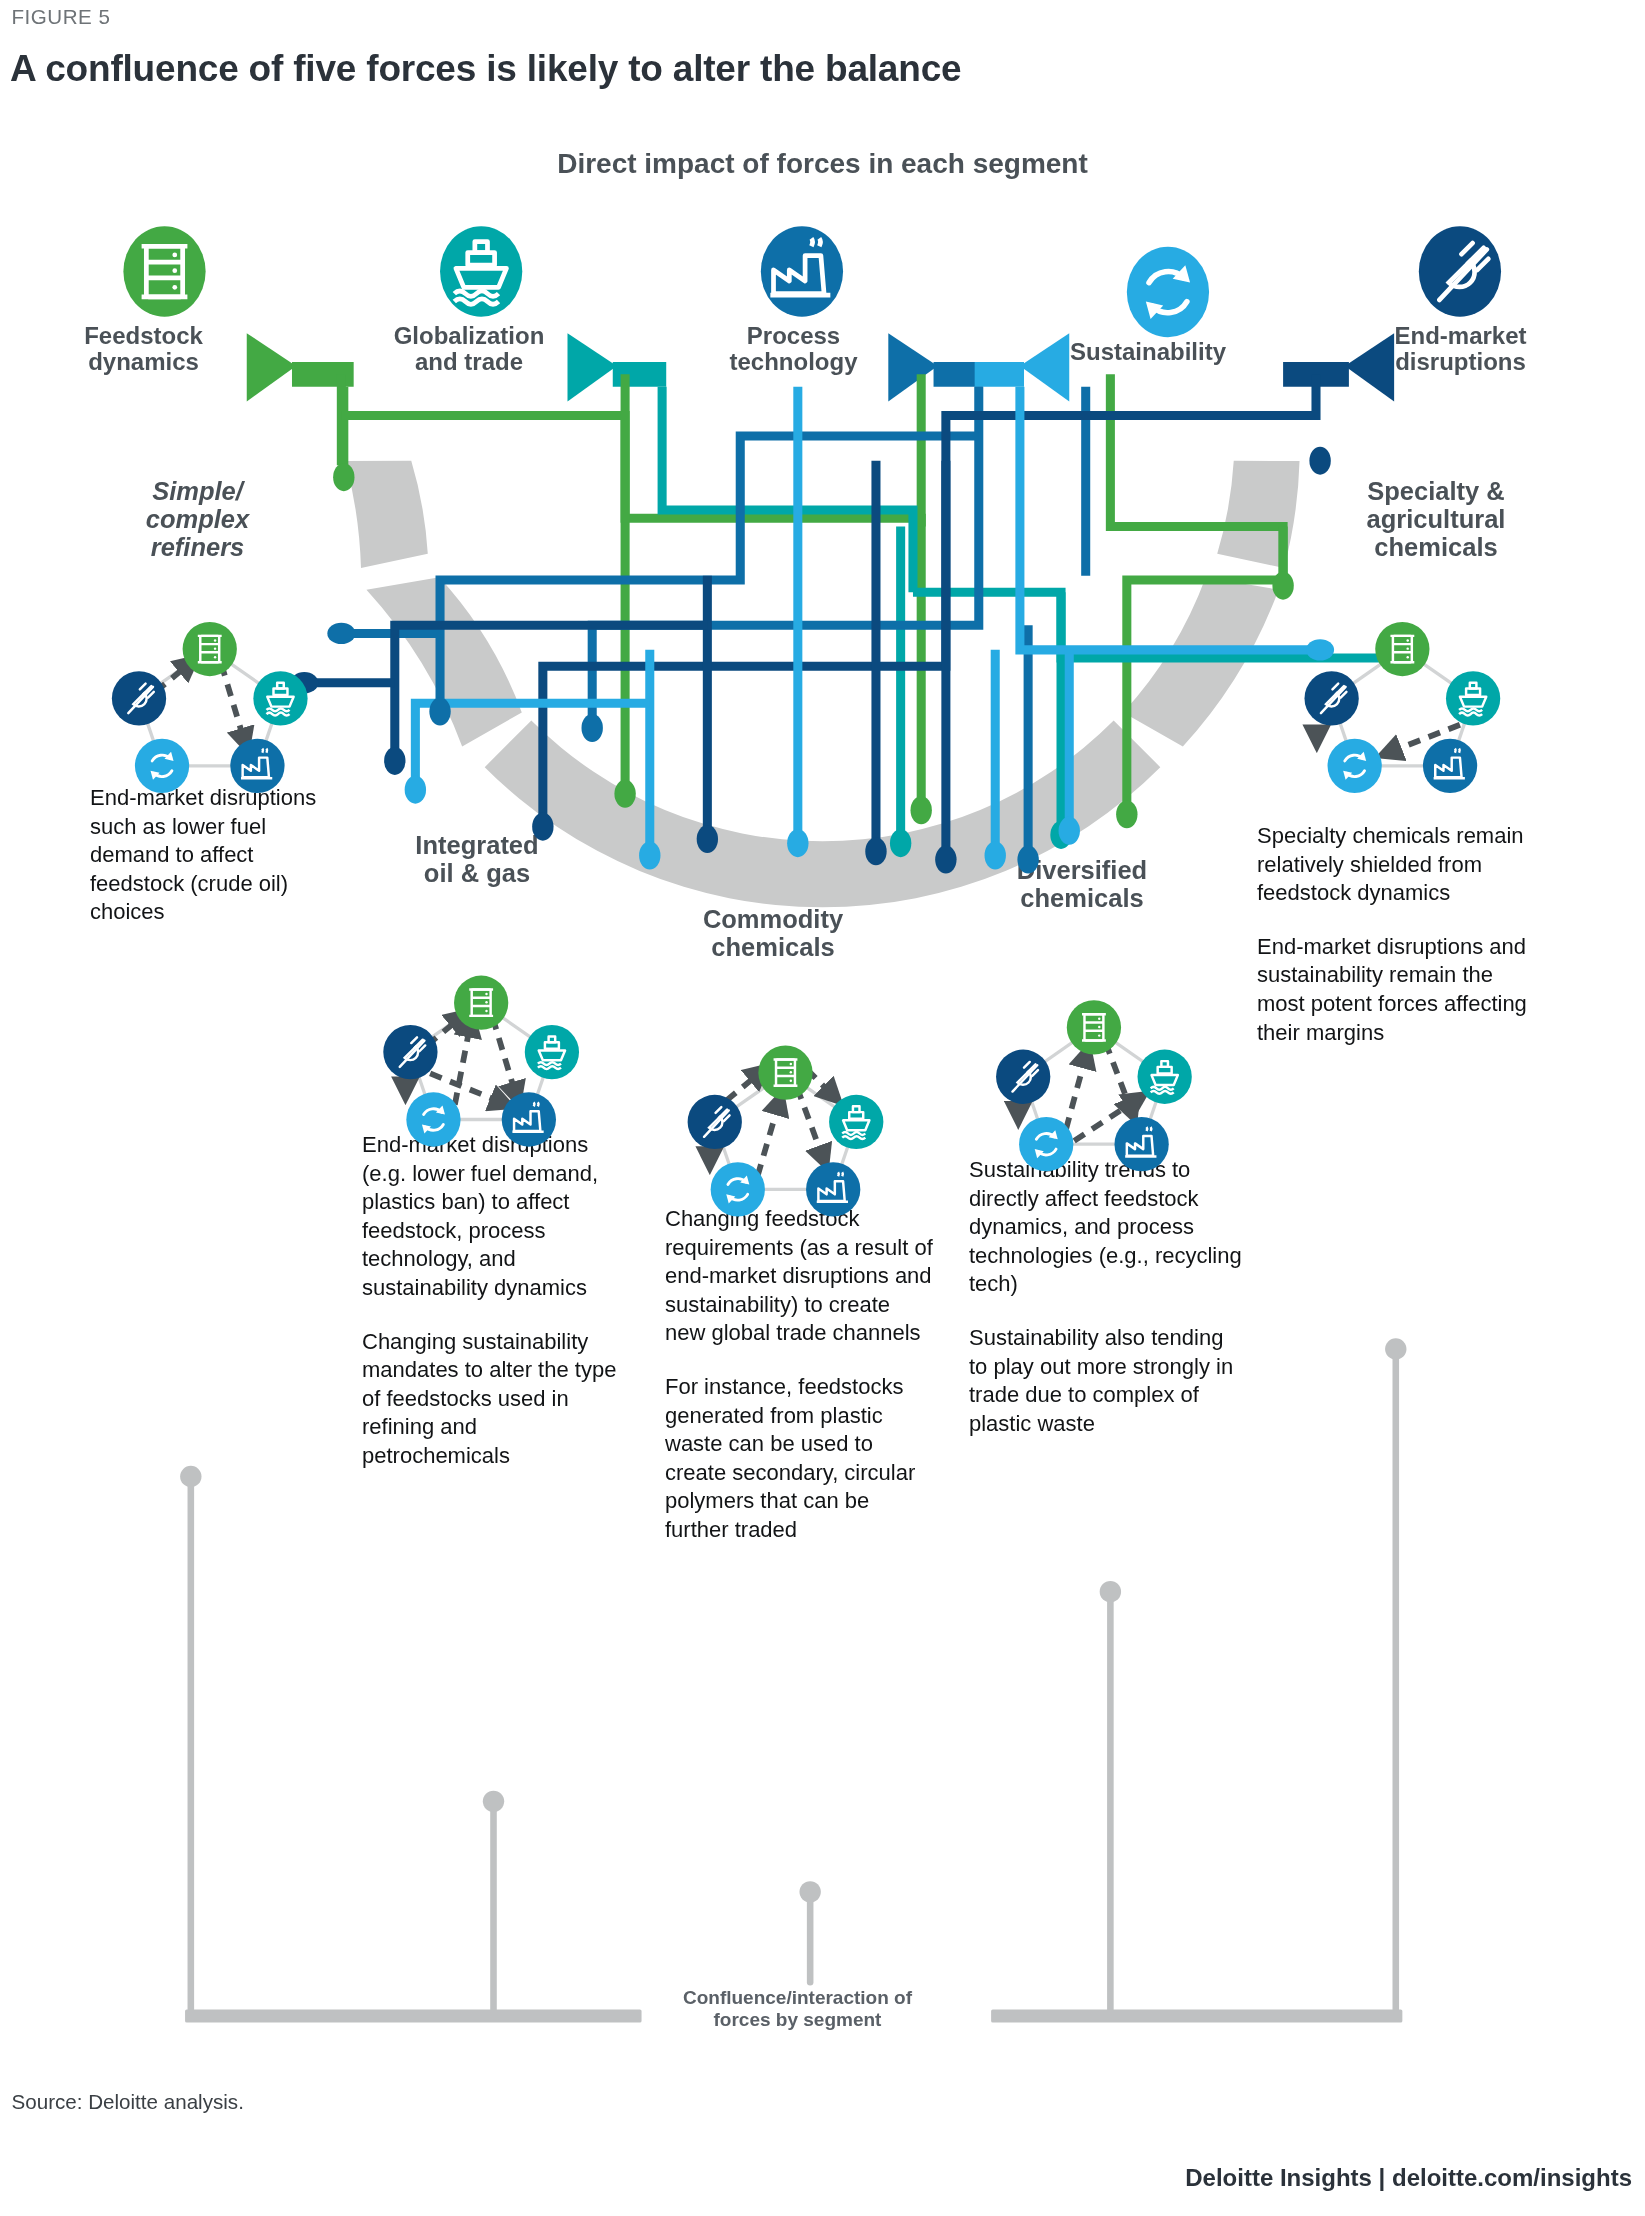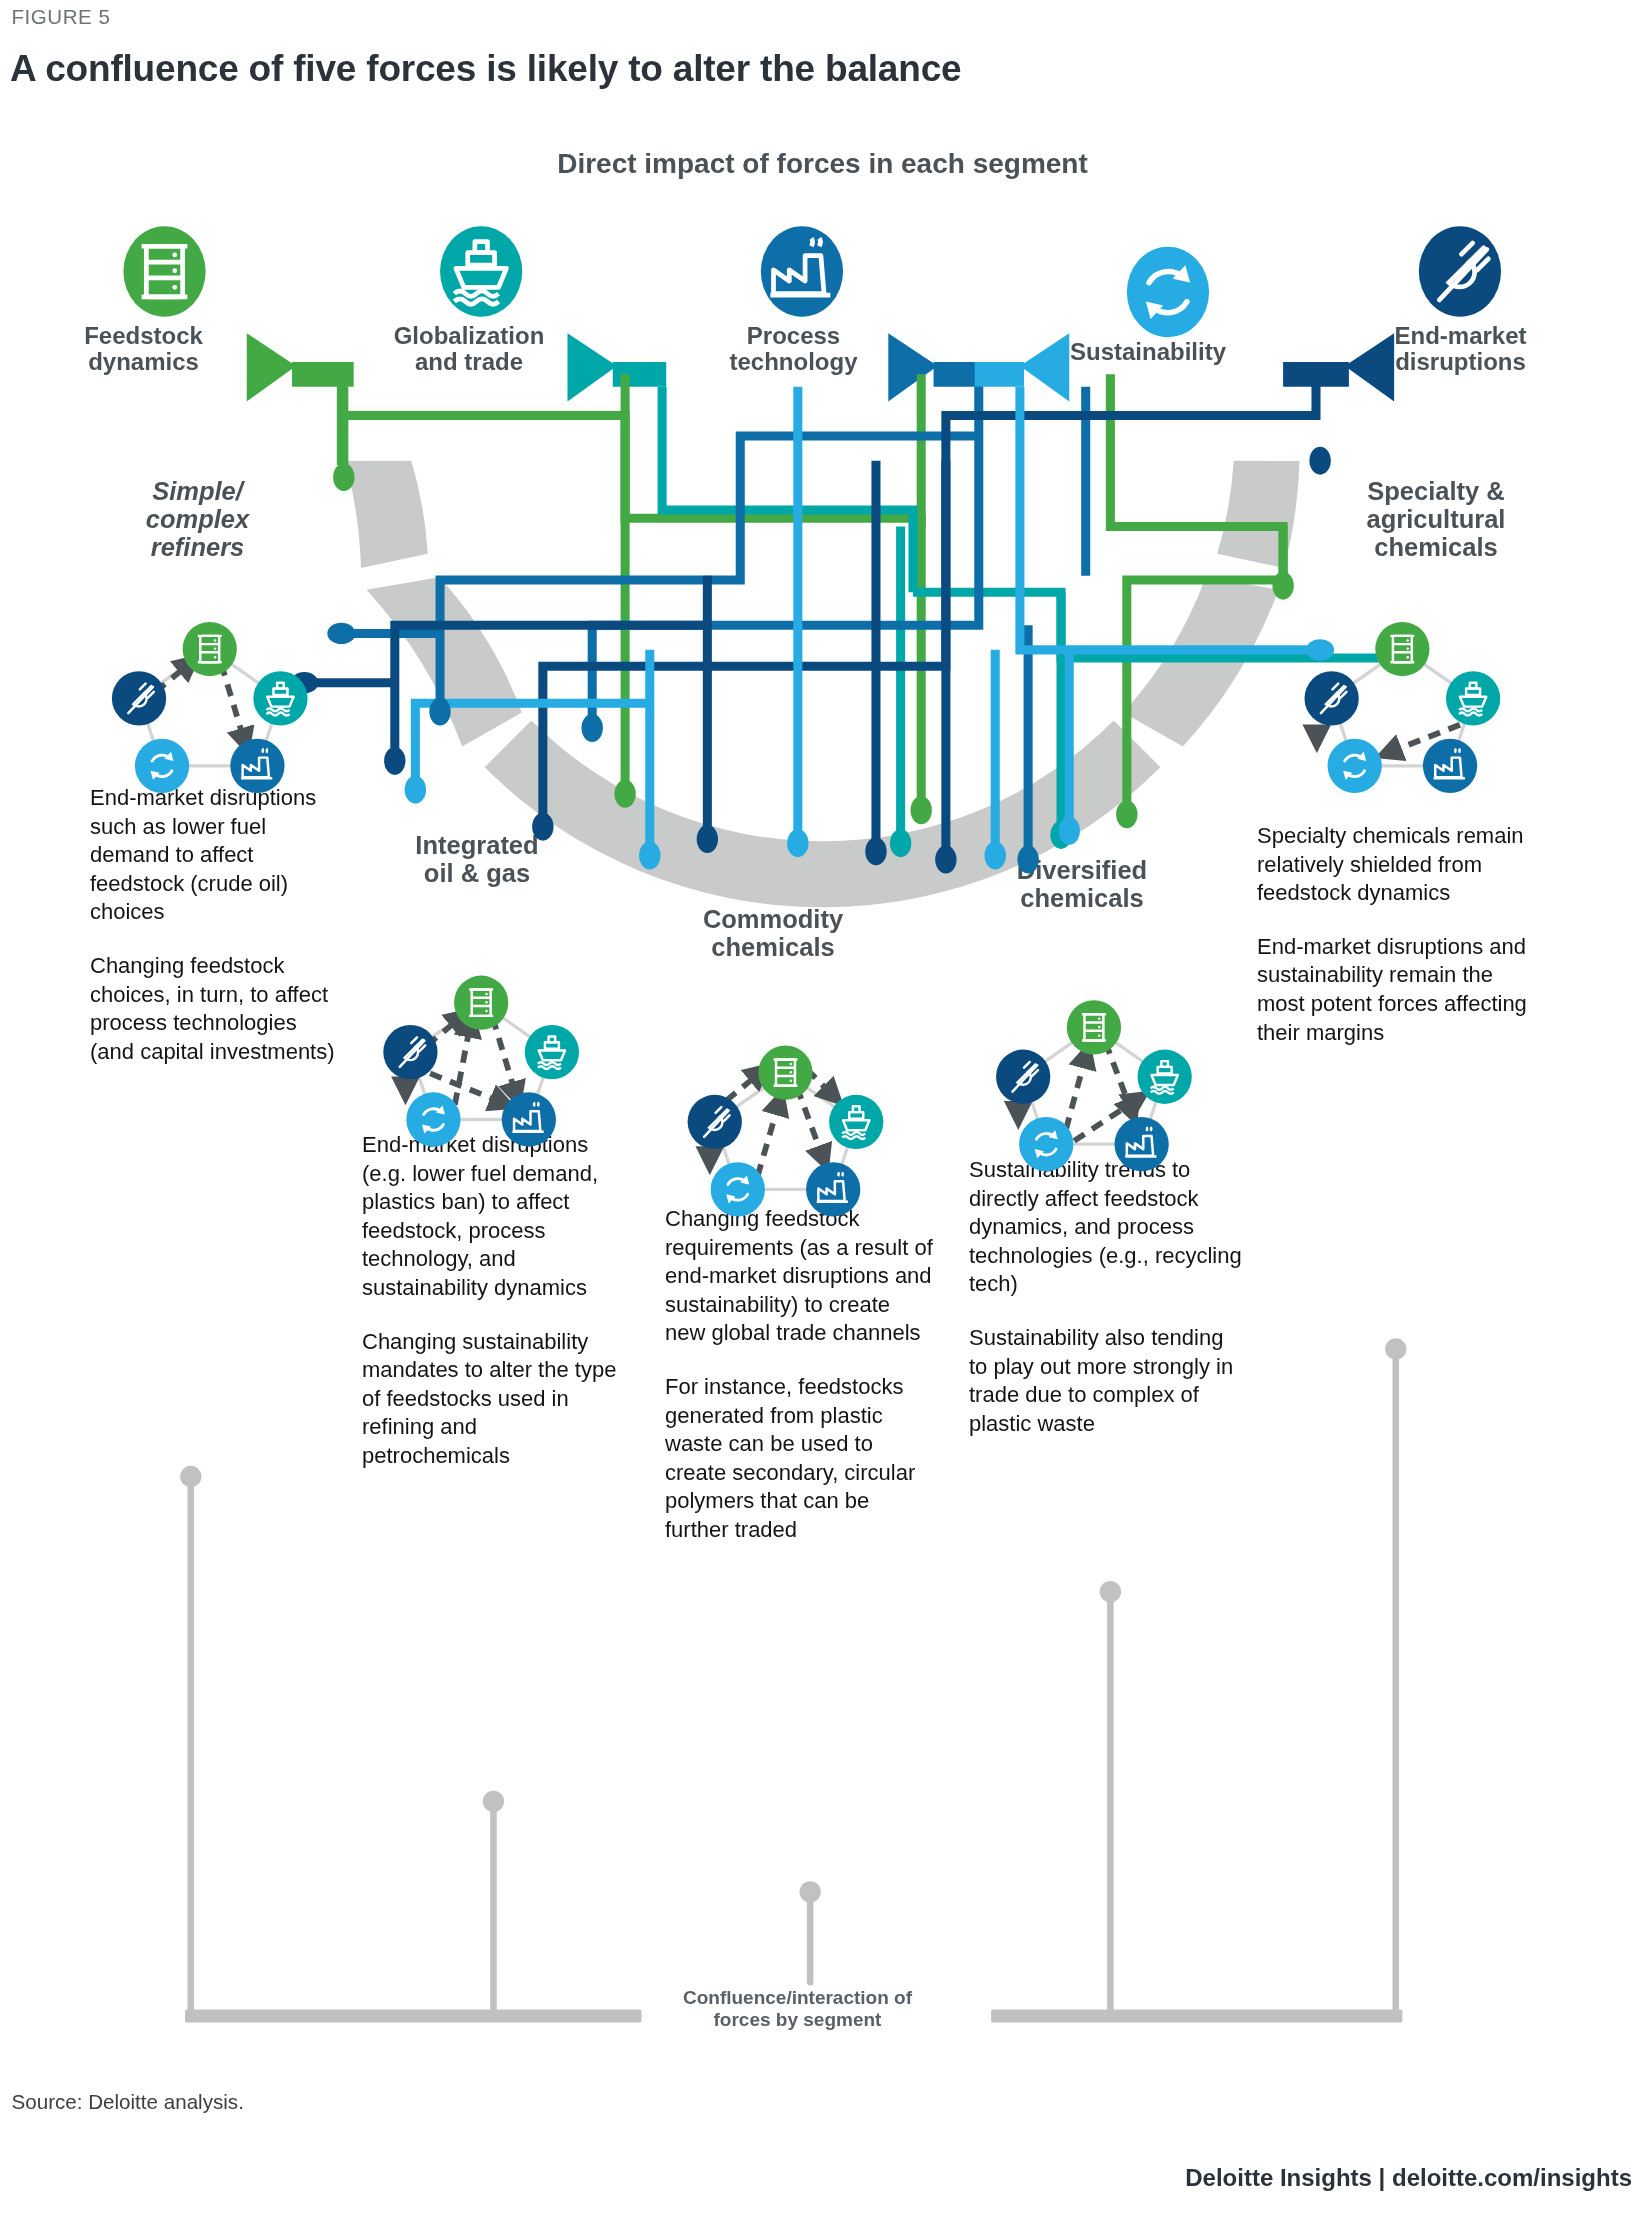--- a/index.html
+++ b/index.html
@@ -102,7 +102,6 @@
 
 <div class="seg-body" style="left:90px; top:784px; width:247px;">
   <p>End-market disruptions such as lower fuel demand to affect feedstock (crude oil) choices</p>
-  <p>Changing feedstock choices, in turn, to affect process technologies (and capital investments)</p>
 </div>
 
 <div class="seg-body" style="left:362px; top:1131px; width:259px;">

